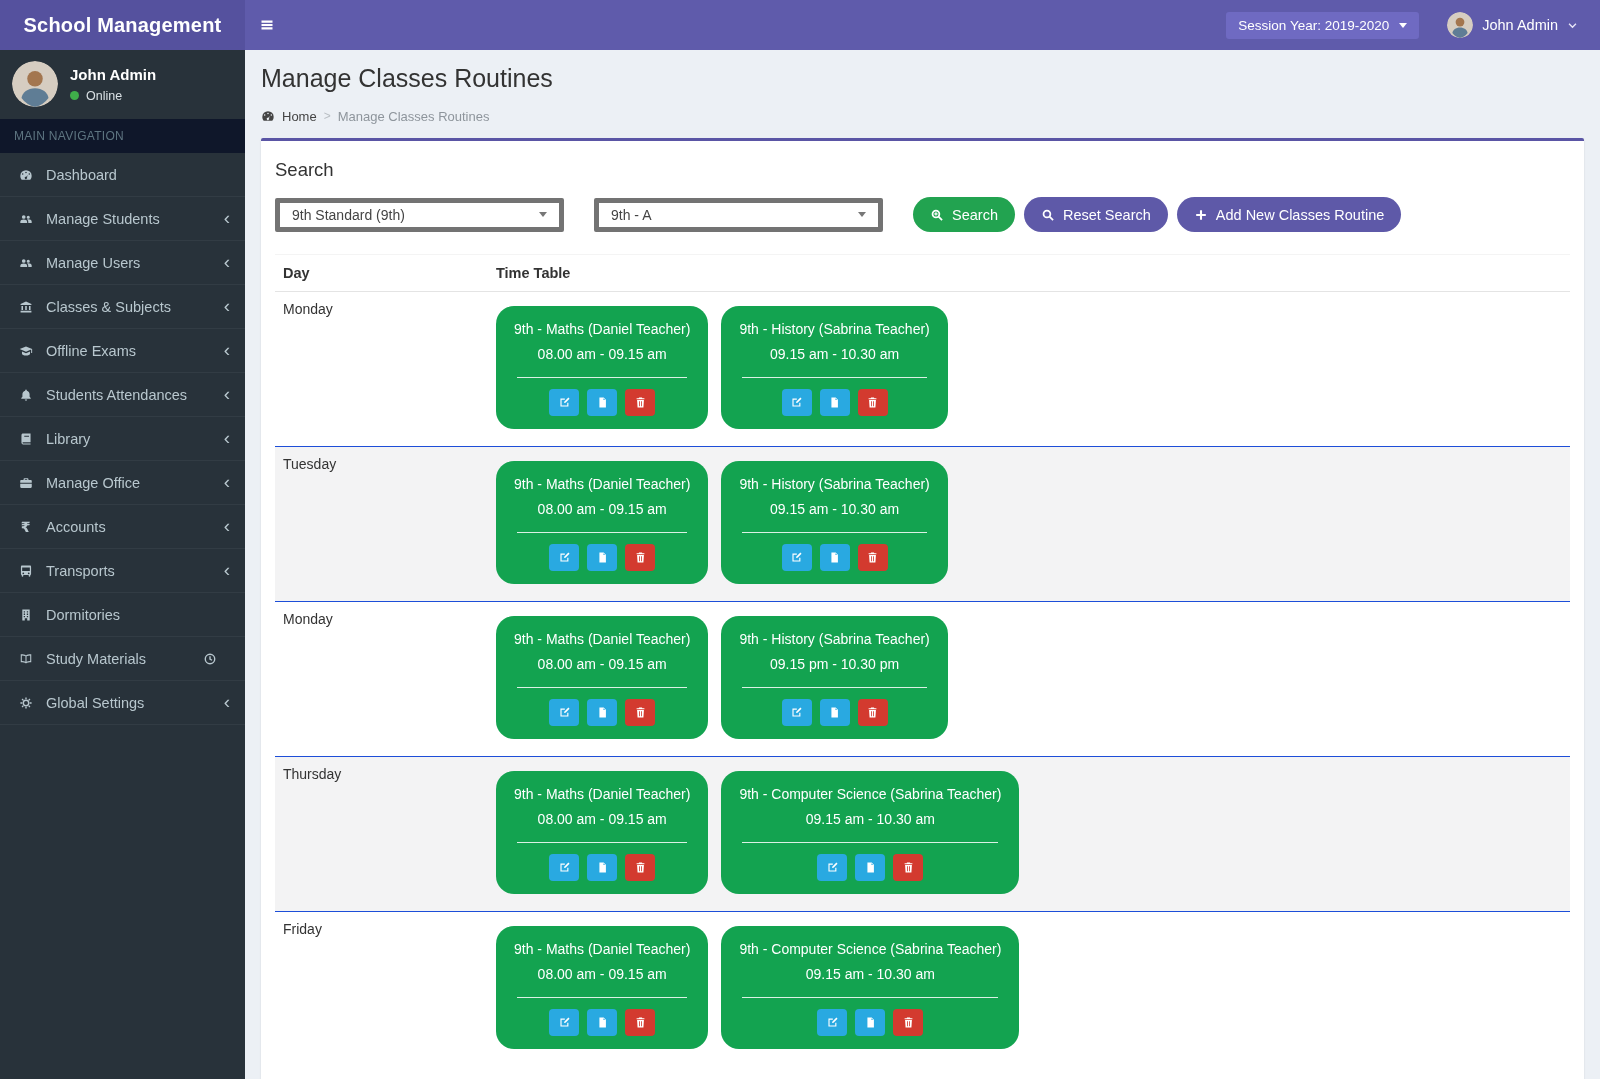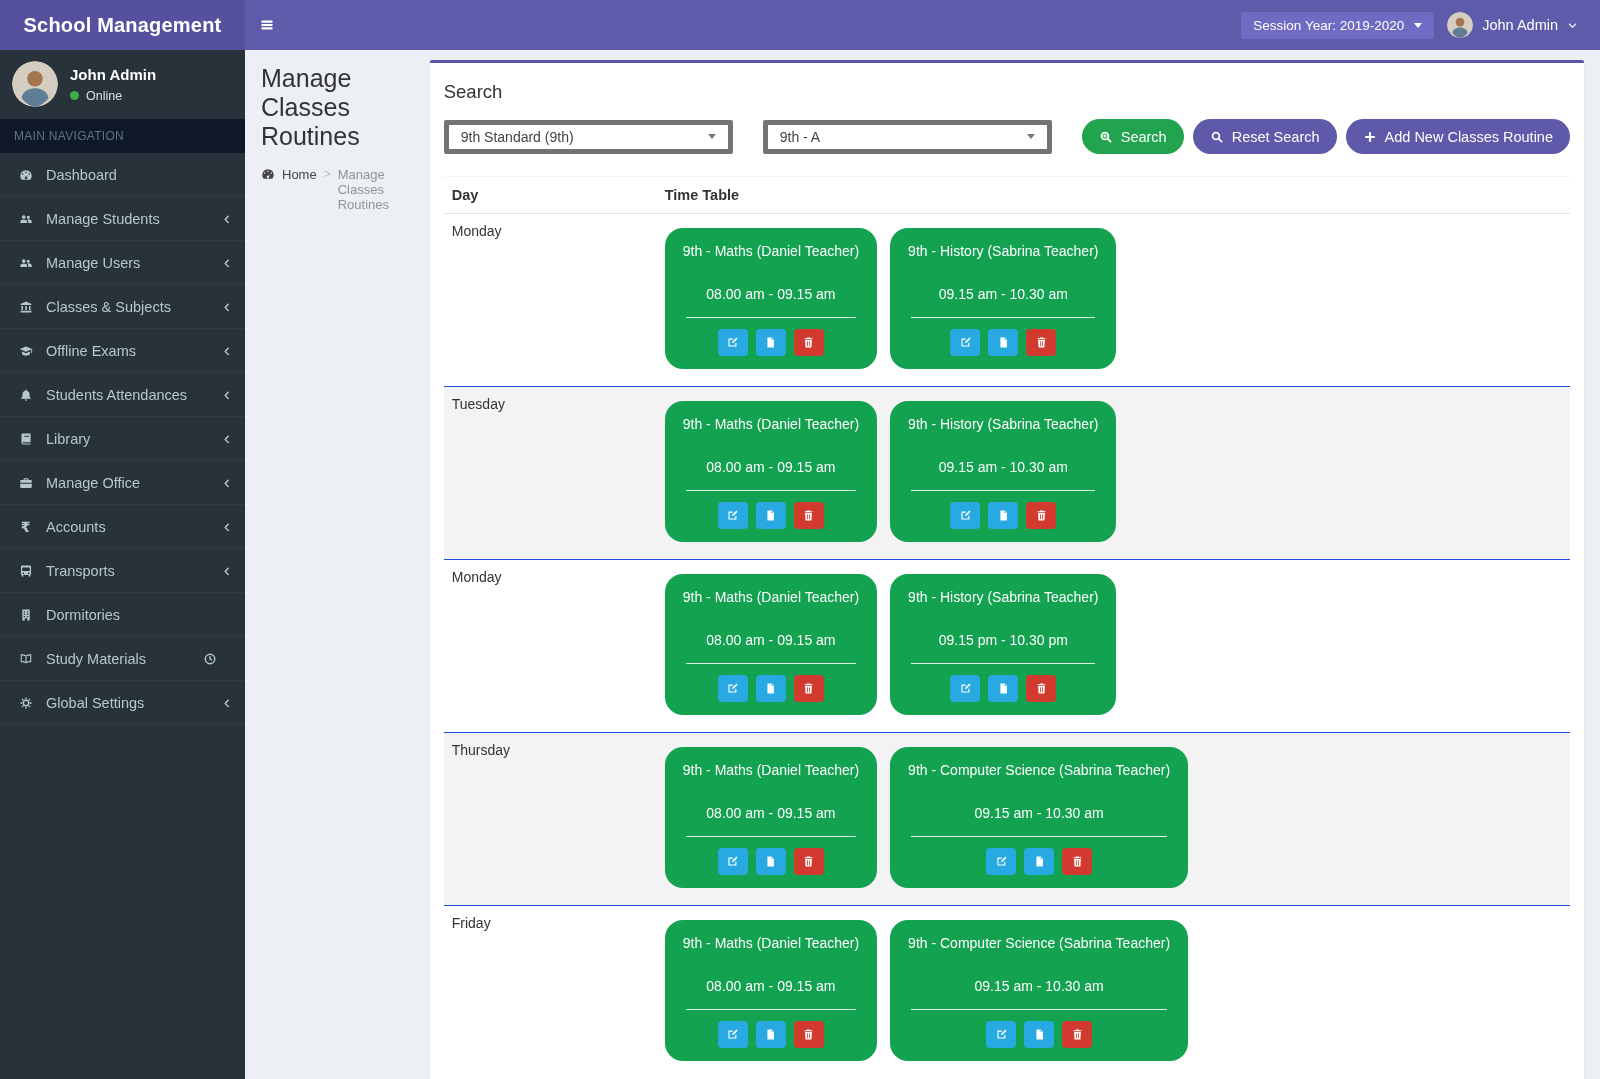--- a/index.html
+++ b/index.html
@@ -21,7 +21,7 @@
   .navbar{flex:1;background:var(--c-navbar);display:flex;align-items:center;padding:0 22px 0 13px}
   .hamburger{color:#fff;cursor:pointer;display:flex;align-items:center}
   .hamburger svg{width:18px;height:16px}
-  .nav-right{margin-left:auto;display:flex;align-items:center;gap:13px}
+  .nav-right{margin-left:auto;display:flex;align-items:center;gap:28px}
   .session-btn{background:var(--c-session);color:#fff;font-size:13.5px;height:27px;border:none;
         border-radius:3px;display:inline-flex;align-items:center;gap:10px;padding:0 12px;cursor:pointer}
   .session-btn .tri{width:0;height:0;border-left:4px solid transparent;border-right:4px solid transparent;border-top:5px solid #fff}

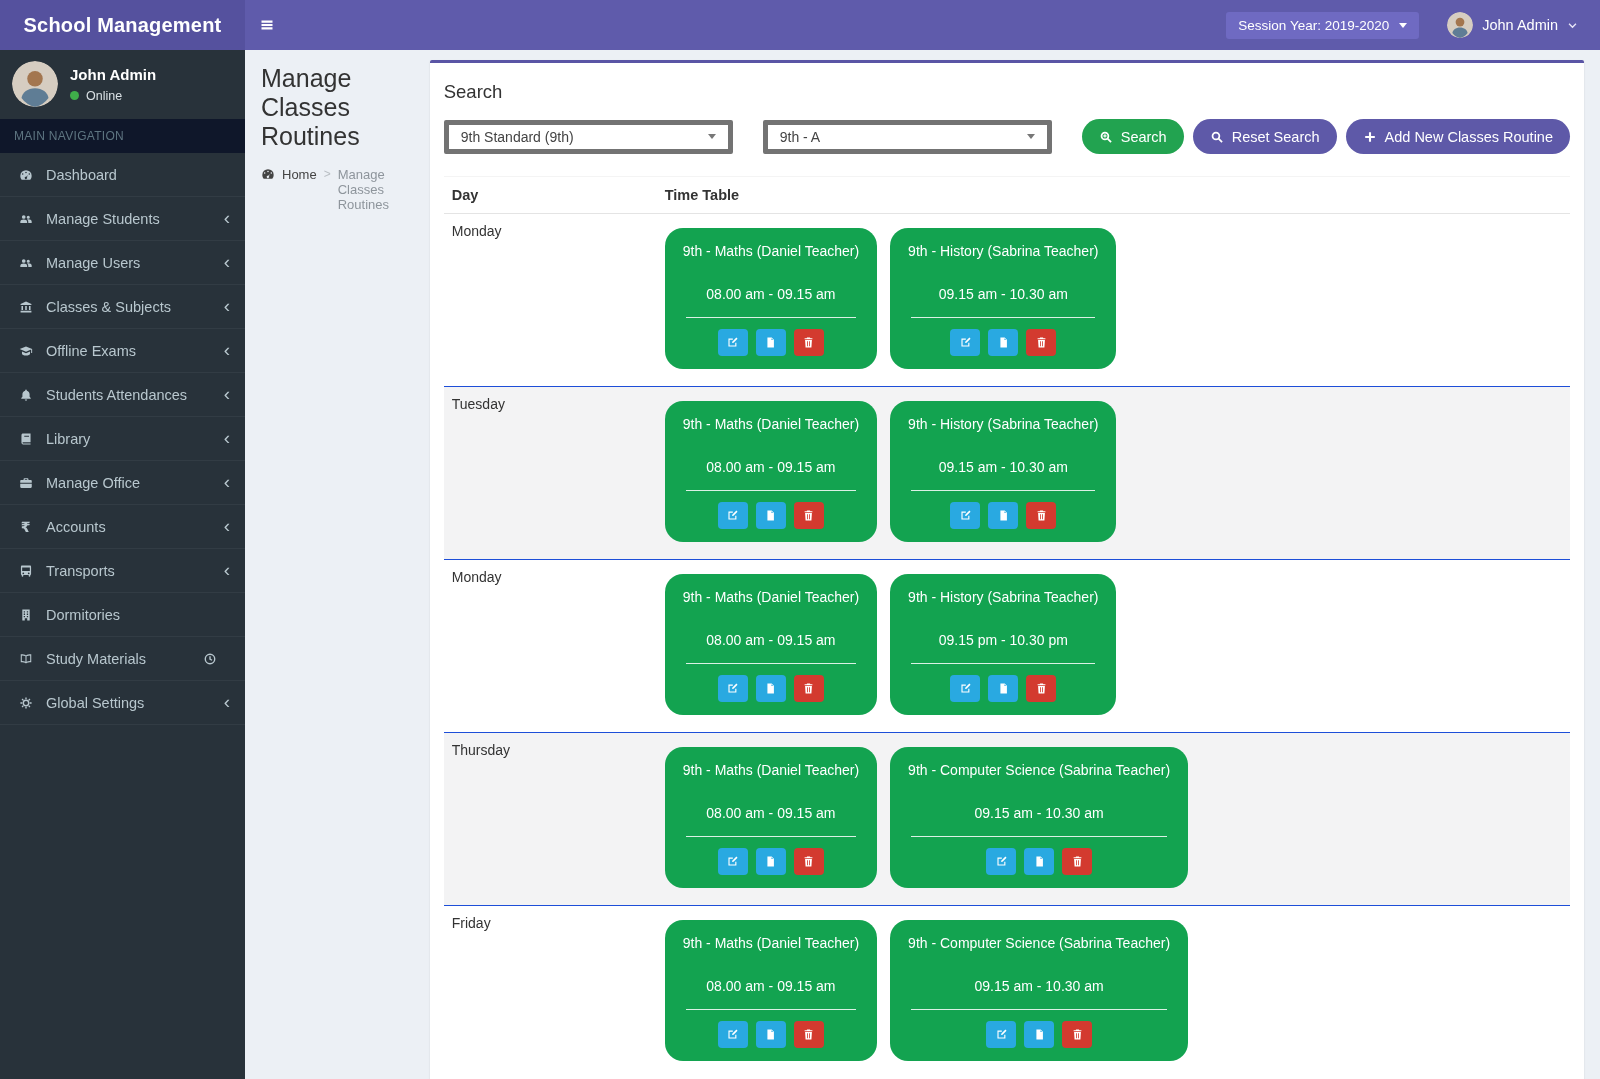--- a/index.html
+++ b/index.html
@@ -48,7 +48,7 @@
   .side-right{margin-left:auto;color:#b8c7ce}
   .angle{font-size:19px;line-height:1;margin-top:-3px}
 
-  .main{flex:1;display:flex;flex-direction:row;background:var(--c-bg);min-width:0}
+  .main{flex:1;display:flex;flex-direction:column;background:var(--c-bg);min-width:0}
   .content-header{padding:14px 16px 0}
   .page-title{font-size:25px;font-weight:400;color:#333;margin:0}
   .breadcrumb{margin:16px 0 4px;display:flex;align-items:flex-start;gap:7px;font-size:13px;color:#444}

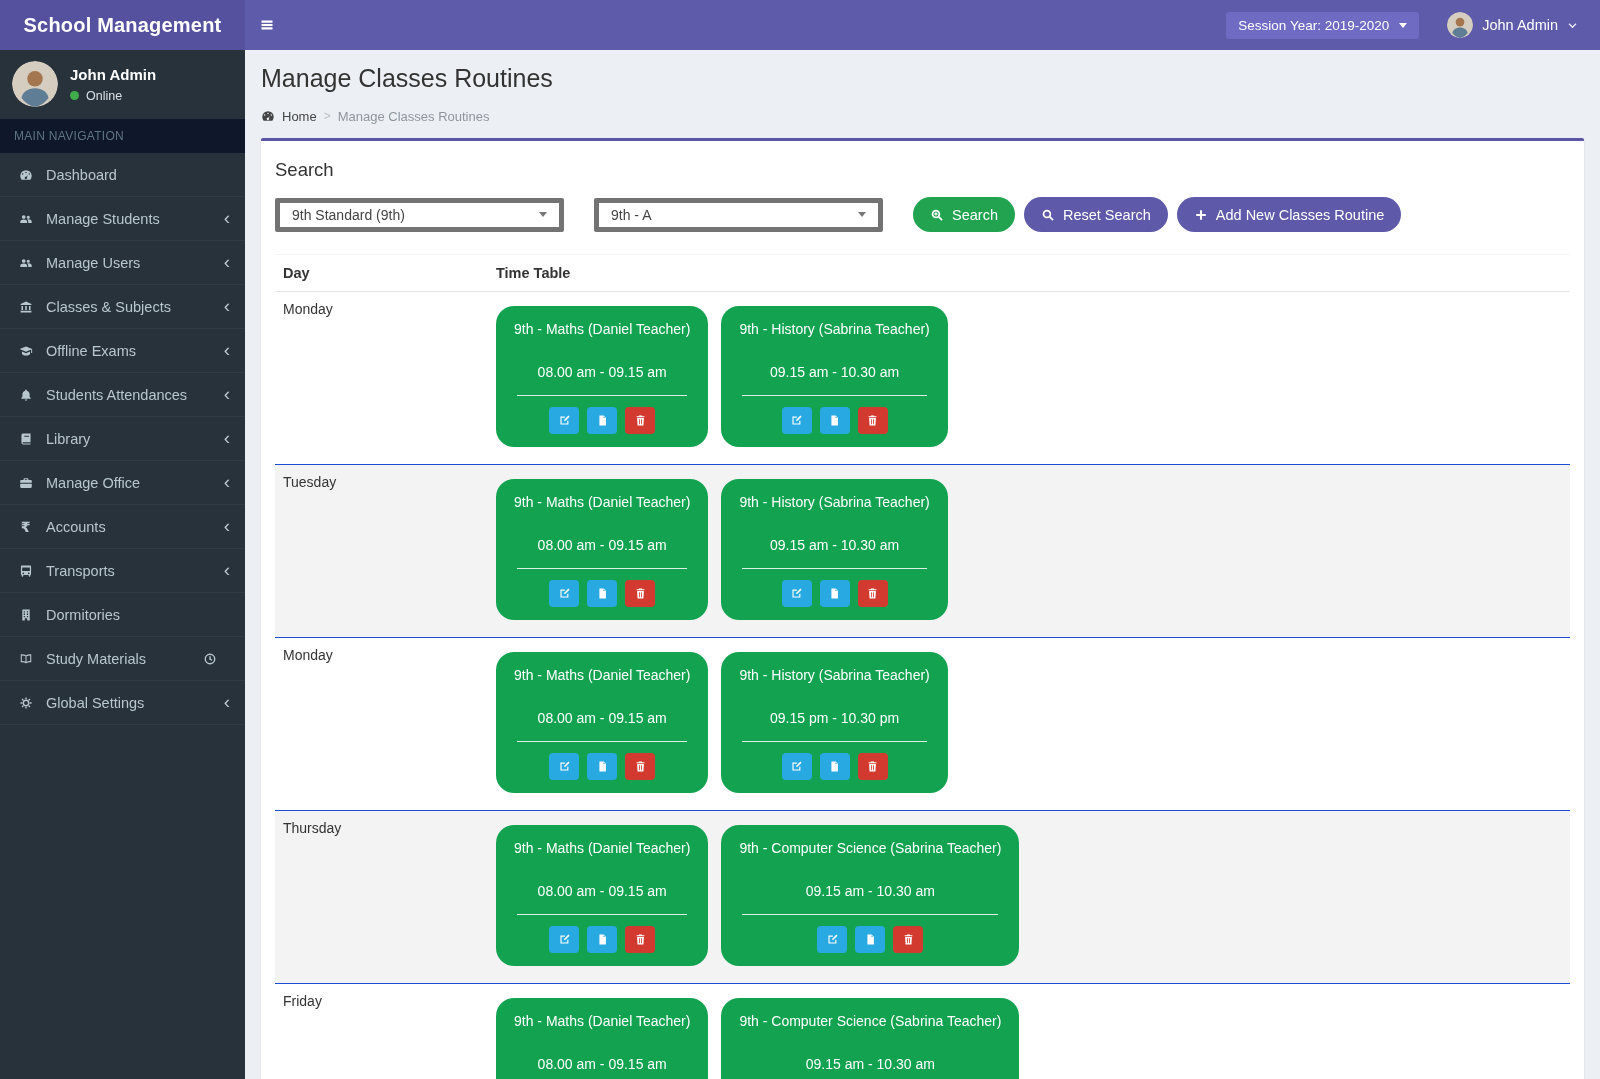--- a/index.html
+++ b/index.html
@@ -82,7 +82,7 @@
   .class-card{display:inline-block;vertical-align:top;background:var(--c-green-card);color:#fff;
               border-radius:18px;text-align:center;padding:15px 18px 13px;margin:5px 13px 8px 0;min-width:158px}
   .cc-title{font-size:14px}
-  .cc-time{font-size:14px;margin-top:27px}
+  .cc-time{font-size:14px;margin-top:9px}
   .cc-hr{display:block;border:none;border-top:1px solid rgba(255,255,255,.85);margin:15px 3px 11px}
   .cc-actions{display:flex;justify-content:center;gap:8px}
   .abtn{width:30px;height:27px;border-radius:4px;border:none;display:inline-flex;align-items:center;

